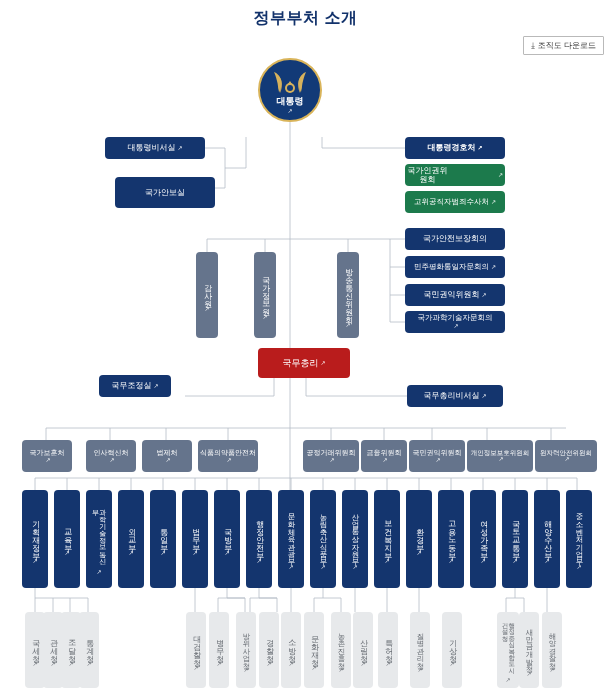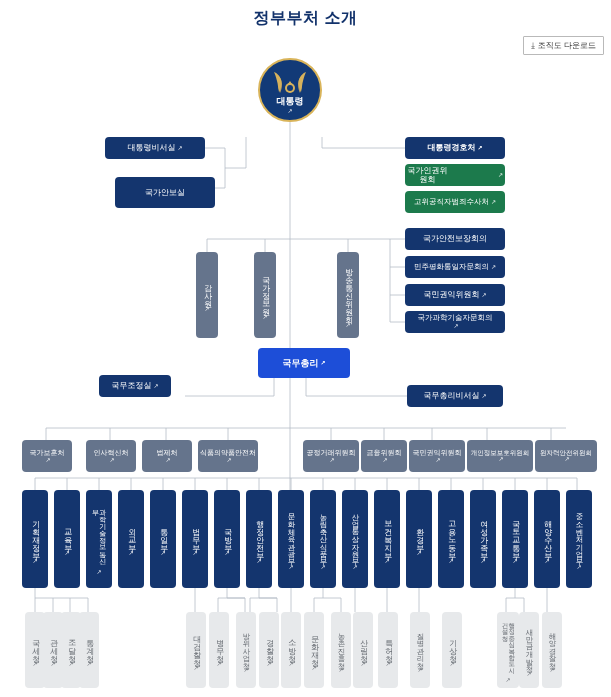--- a/index.html
+++ b/index.html
@@ -64,7 +64,7 @@
   .navy   { background: #14356e; }
   .green  { background: #1c7a4c; }
   .gray   { background: #65748c; }
-  .bright { background: #1d4ed8; font-size: 9px; font-weight: bold; }
+  .bright { background: #b91c1c; font-size: 9px; font-weight: normal; }
   .lightgray { background: #e6e8ea; color: #5a5f66; }
 
   .vwrap {

